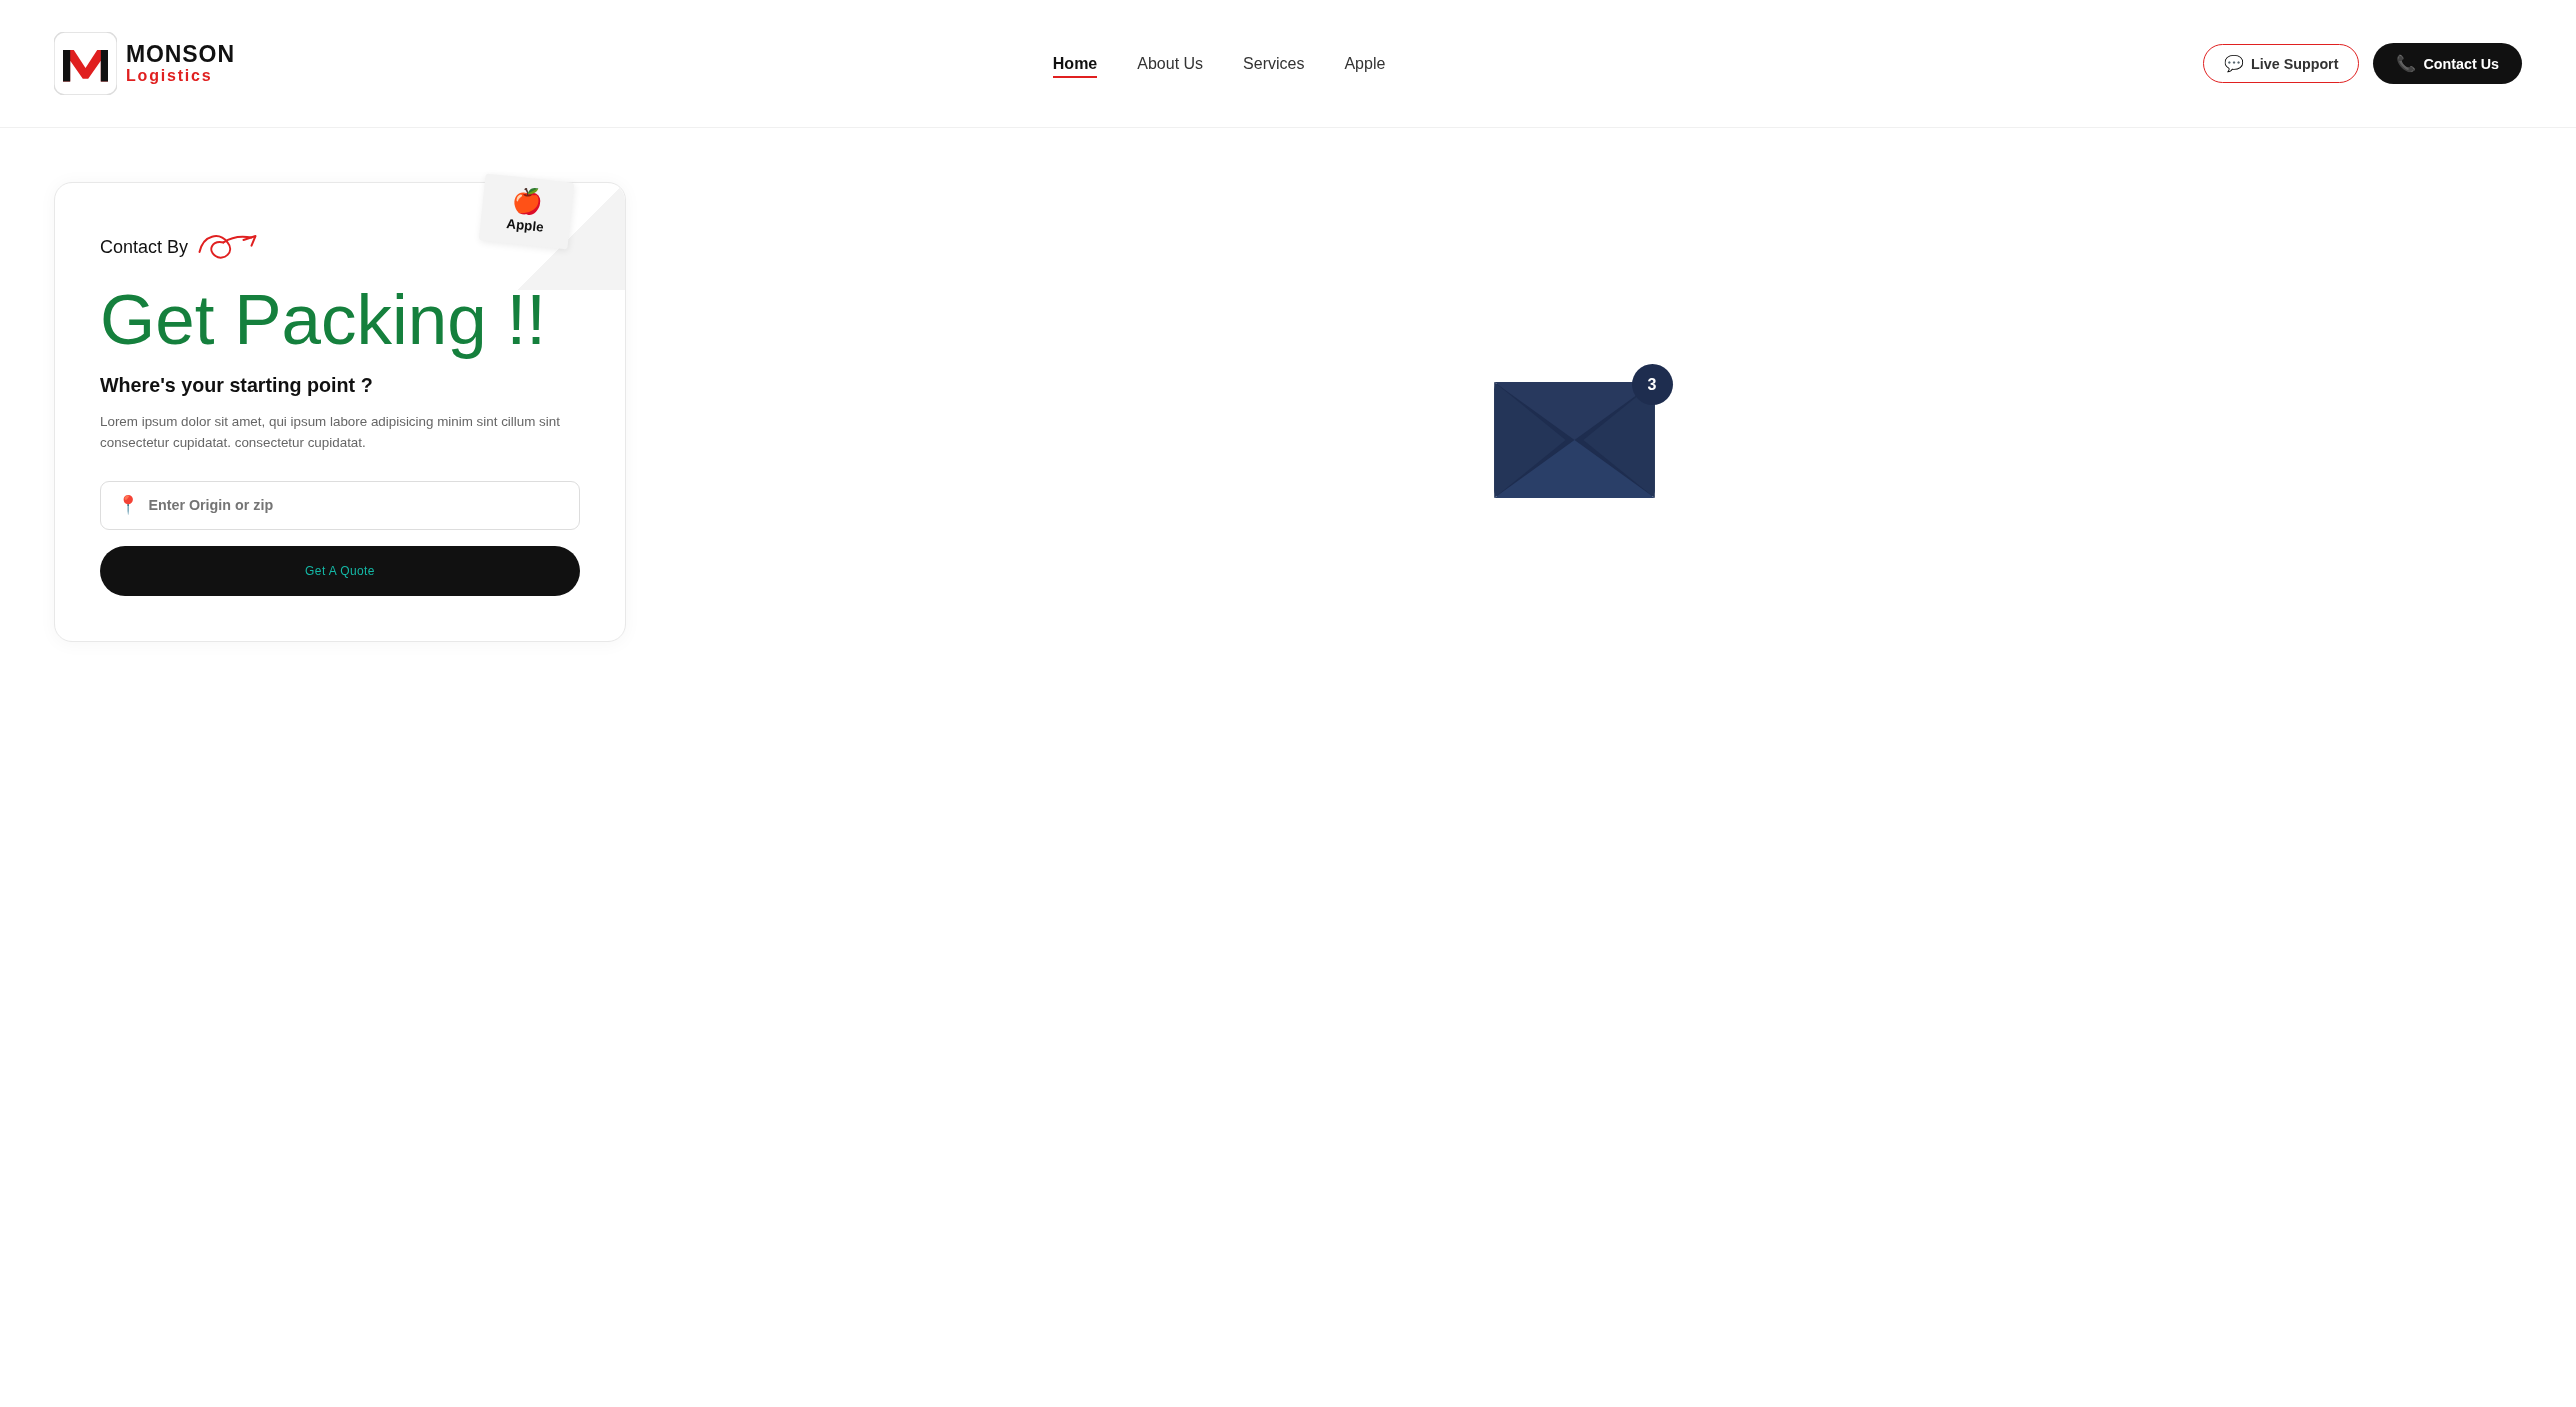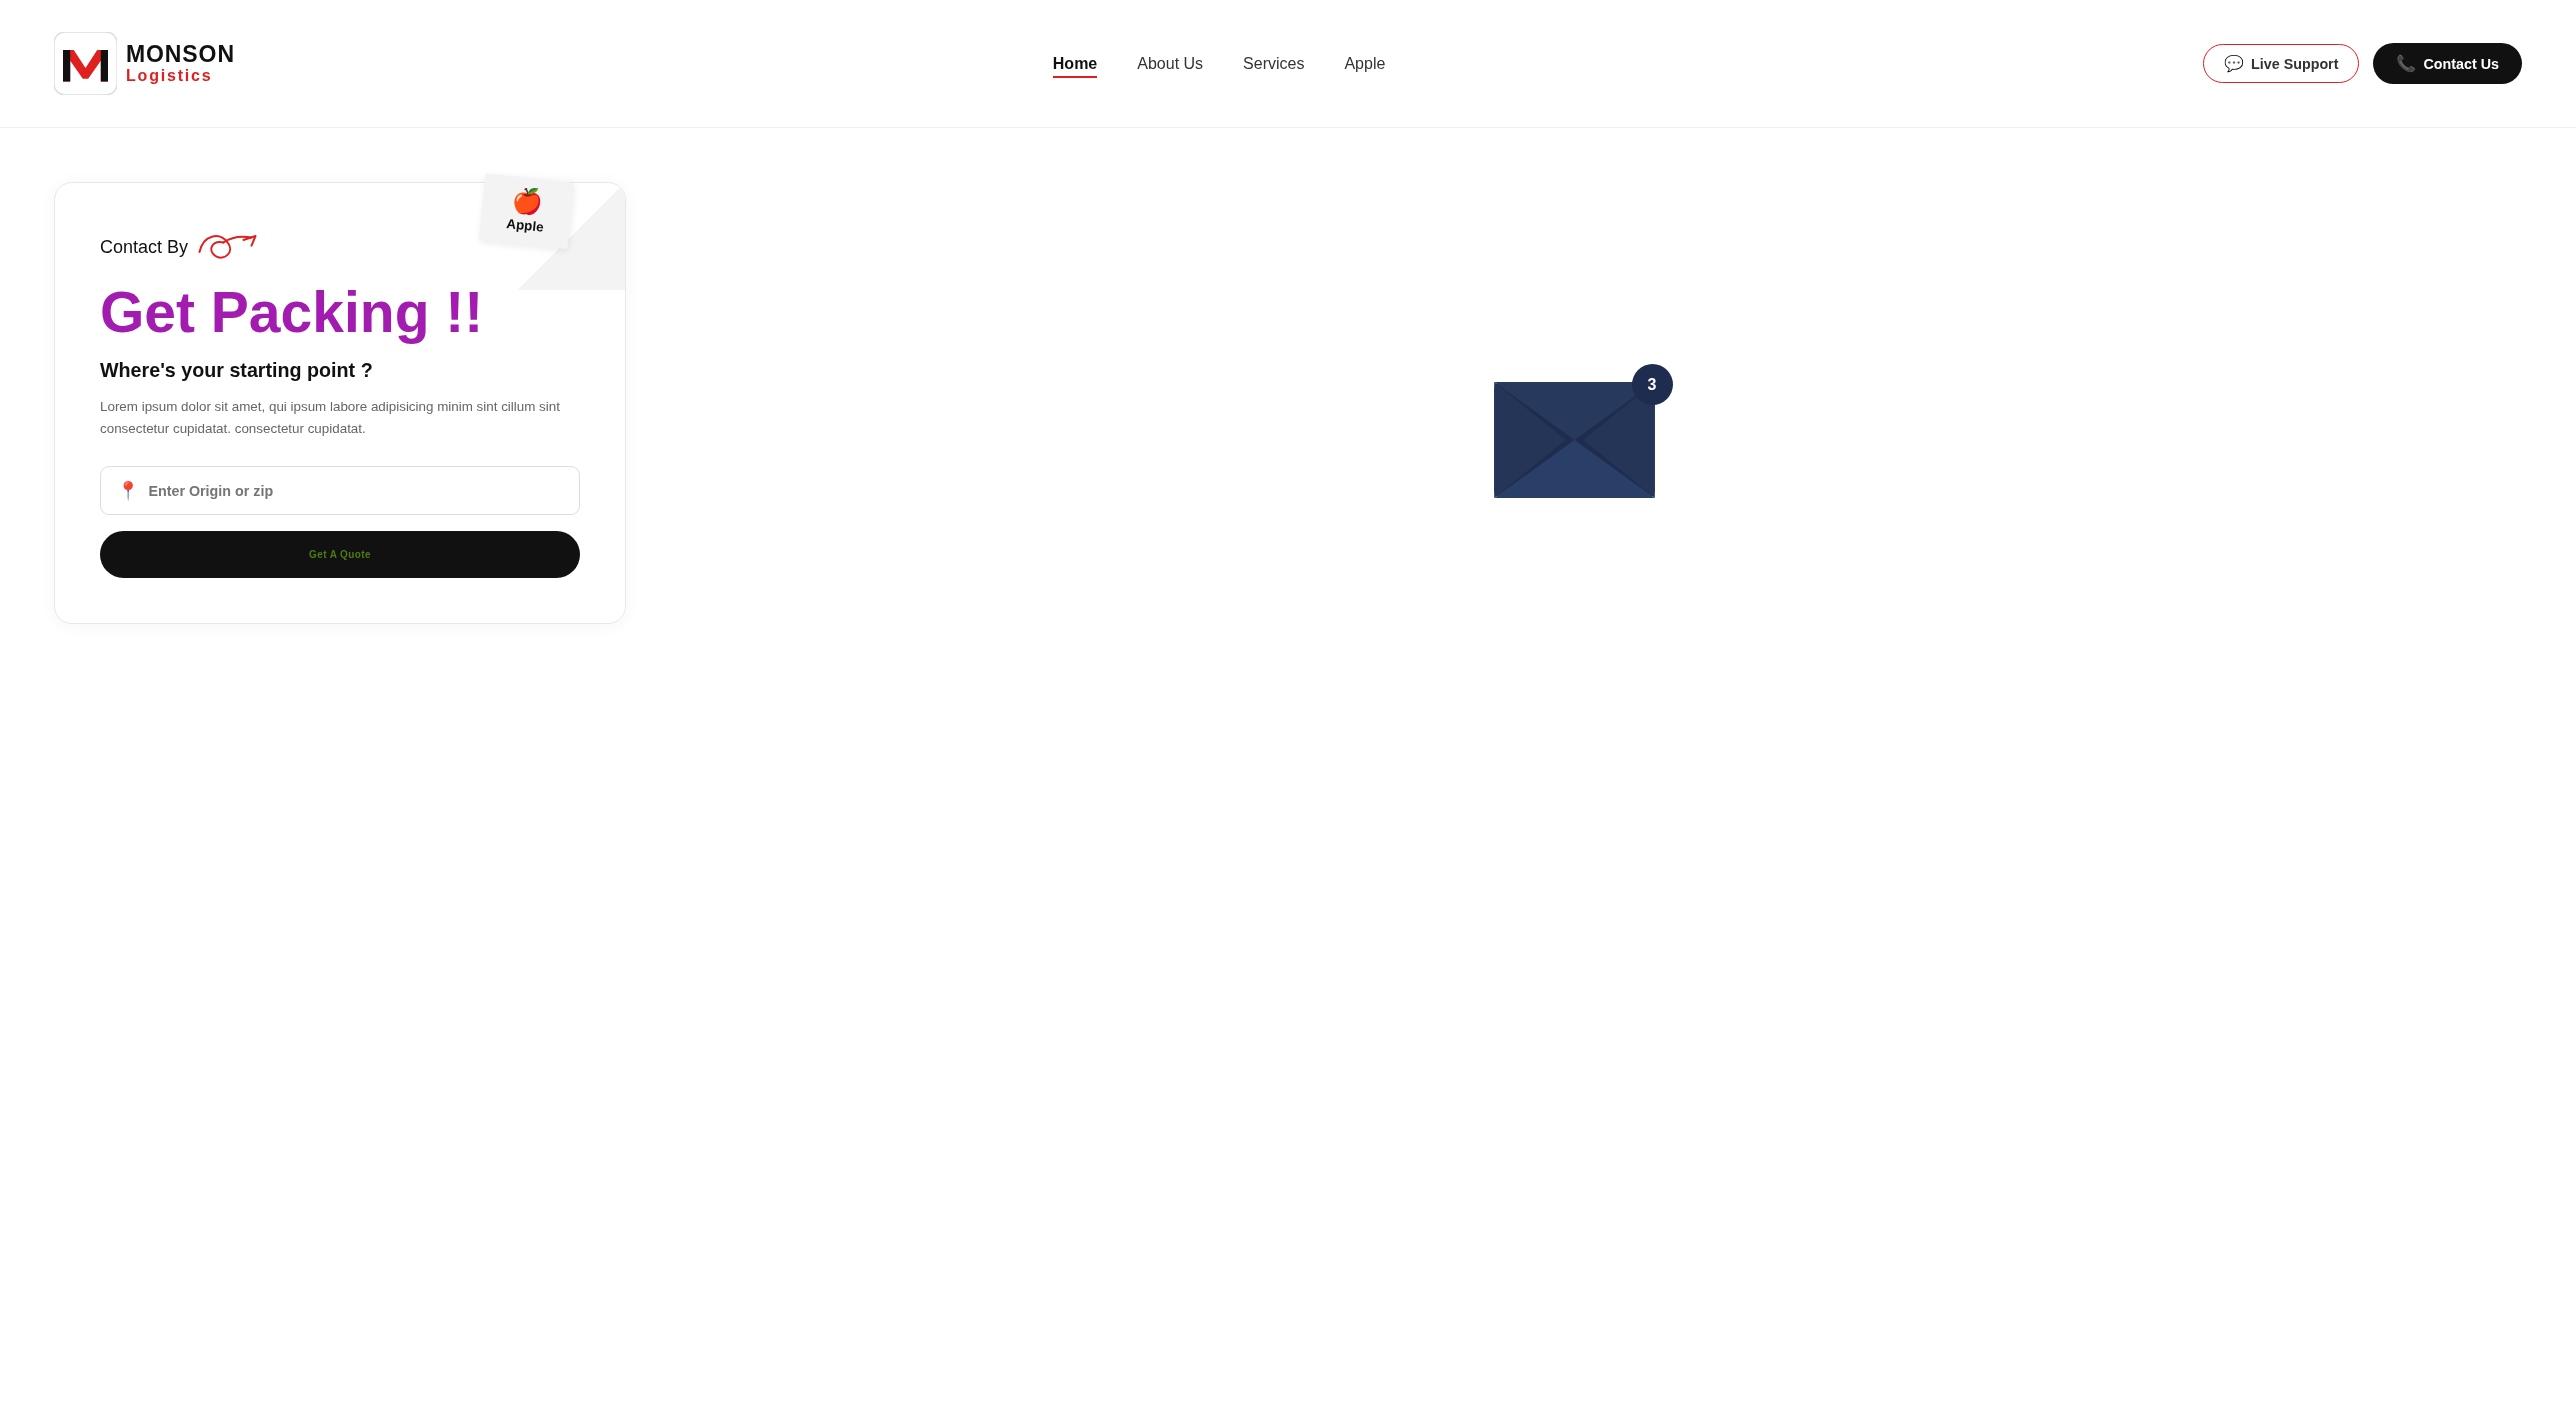--- a/index.html
+++ b/index.html
@@ -202,9 +202,9 @@
 
     
     .hero-title {
-      font-size: 57px;
-      font-weight: 700;
-      color: #a21caf;
+      font-size: 71px;
+      font-weight: 400;
+      color: #15803d;
       line-height: 1.05;
       margin-bottom: 16px;
     }

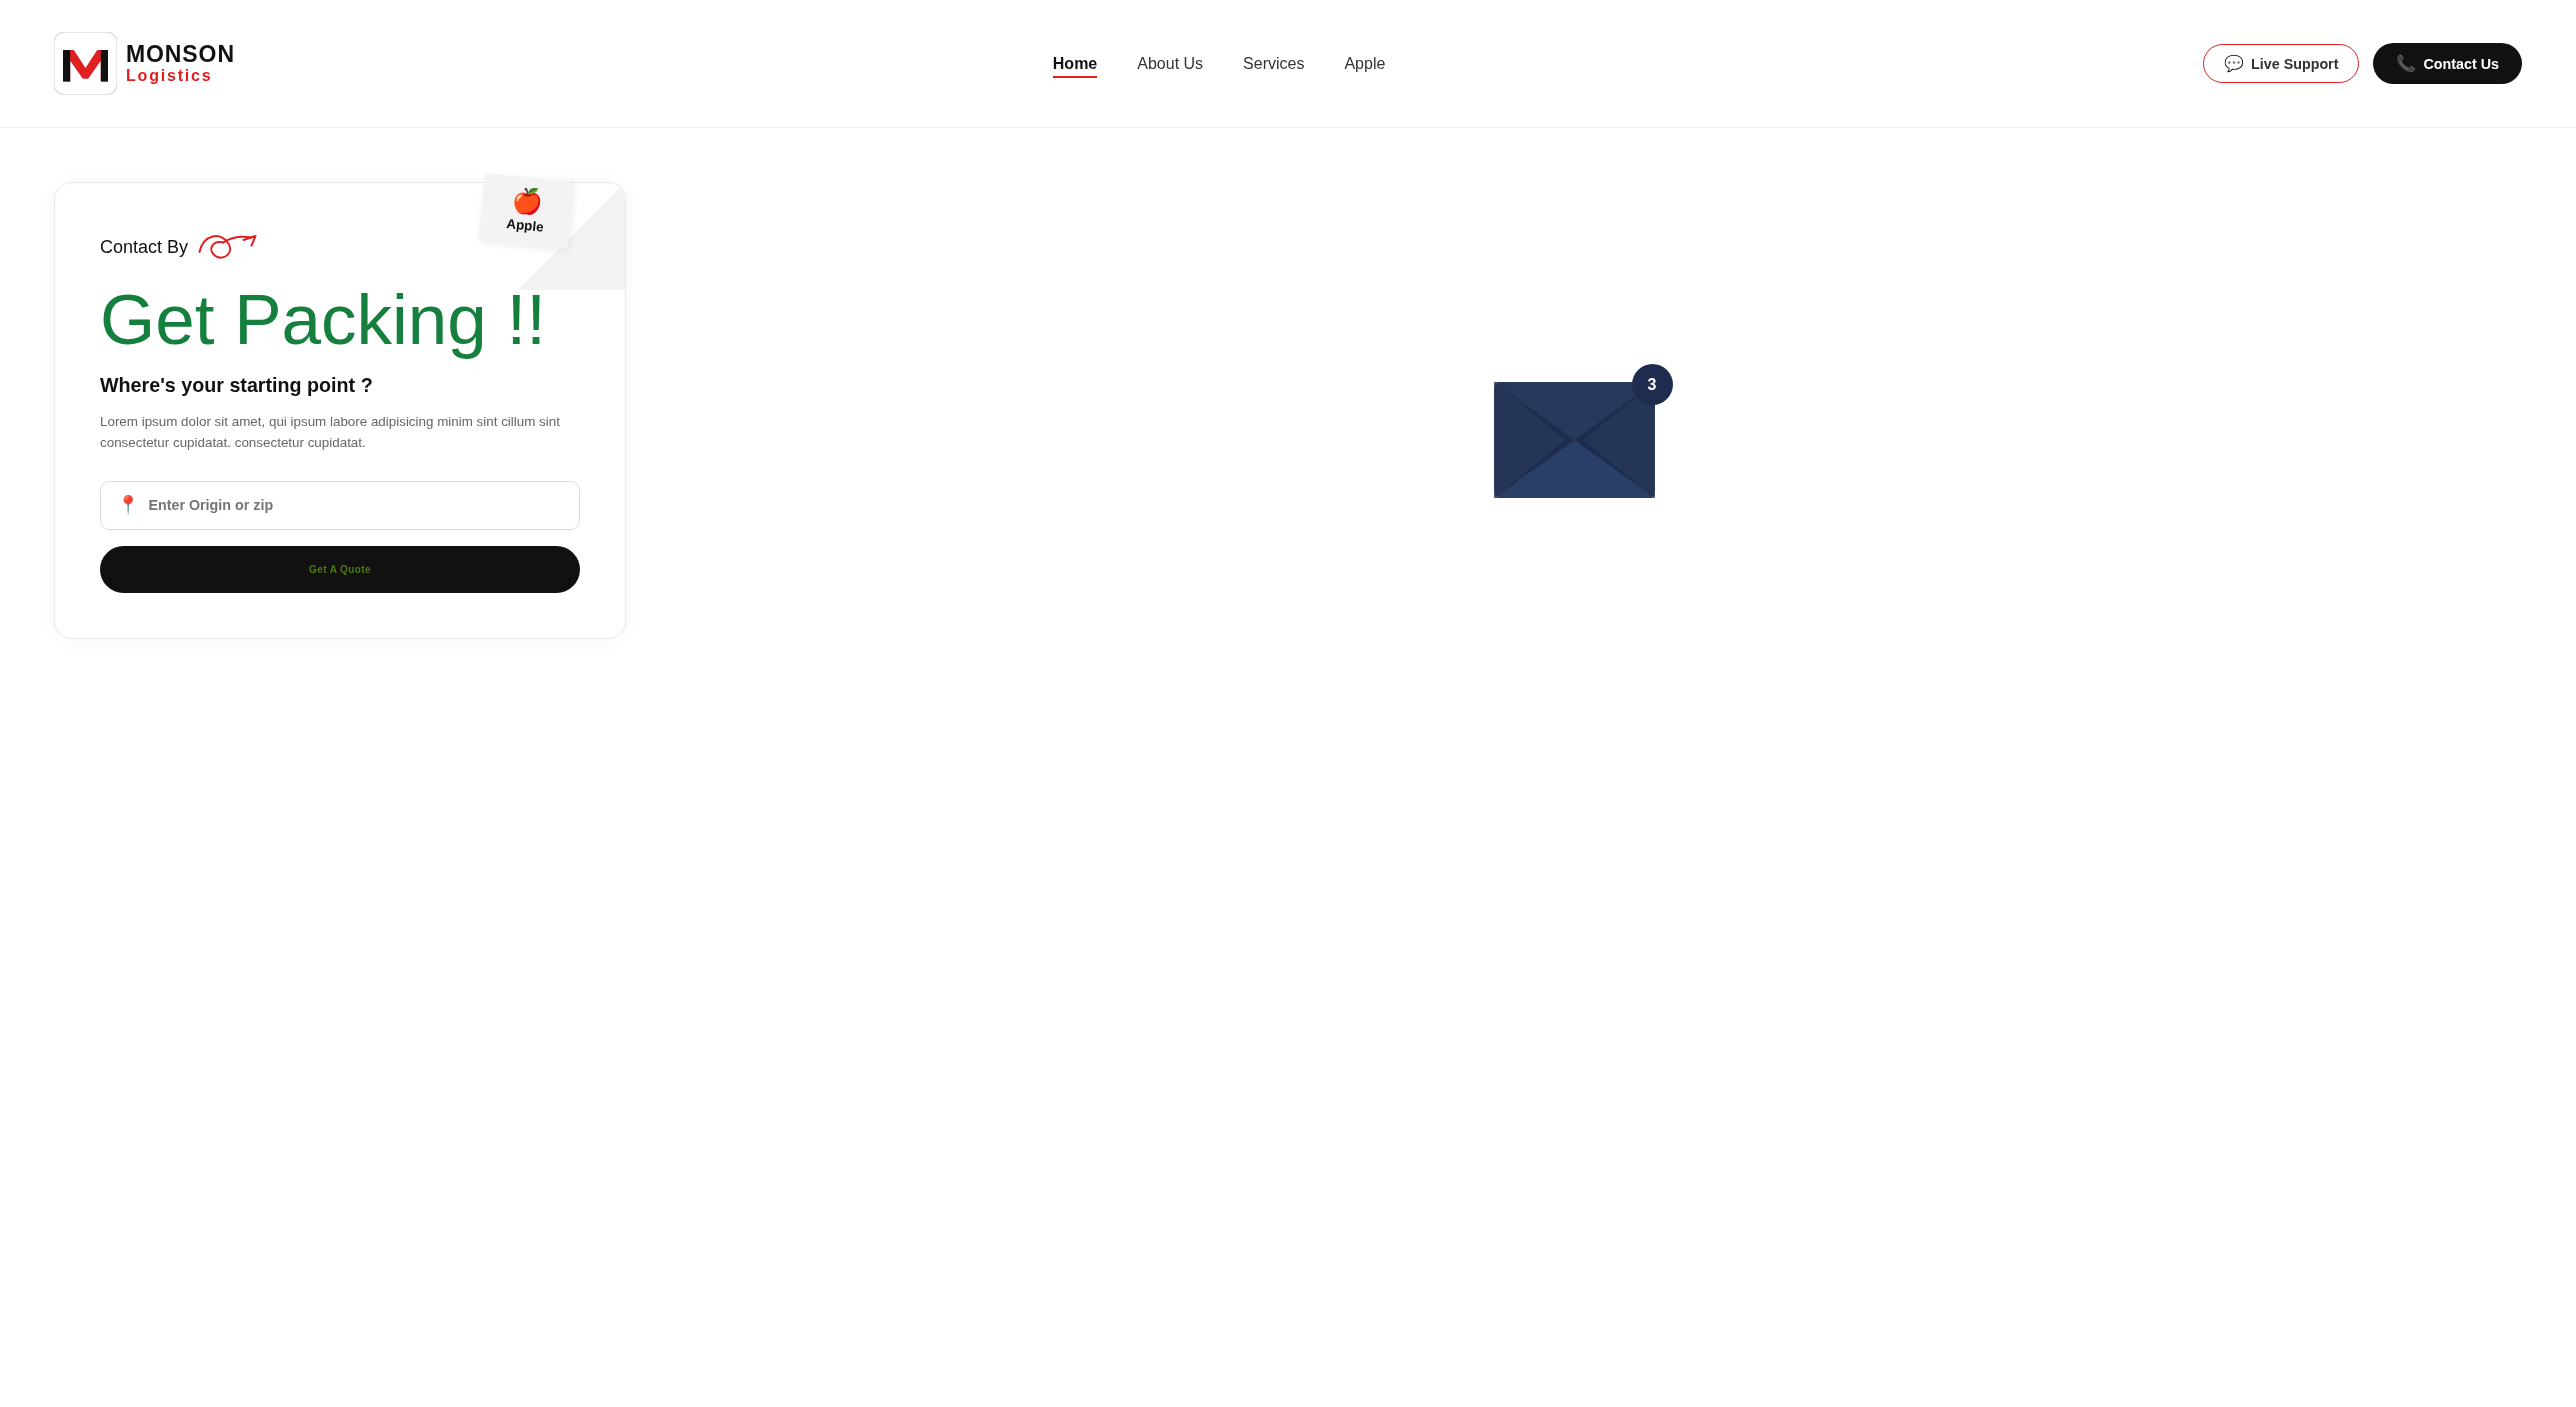--- a/index.html
+++ b/index.html
@@ -253,12 +253,12 @@
     .btn-quote {
       width: 100%;
       background: #111;
-      color: #4d7c0f;
+      color: #14b8a6;
       border: none;
       border-radius: 45px;
       padding: 18px;
-      font-size: 10px;
-      font-weight: 700;
+      font-size: 12px;
+      font-weight: 400;
       cursor: pointer;
       letter-spacing: 0.4px;
     }

